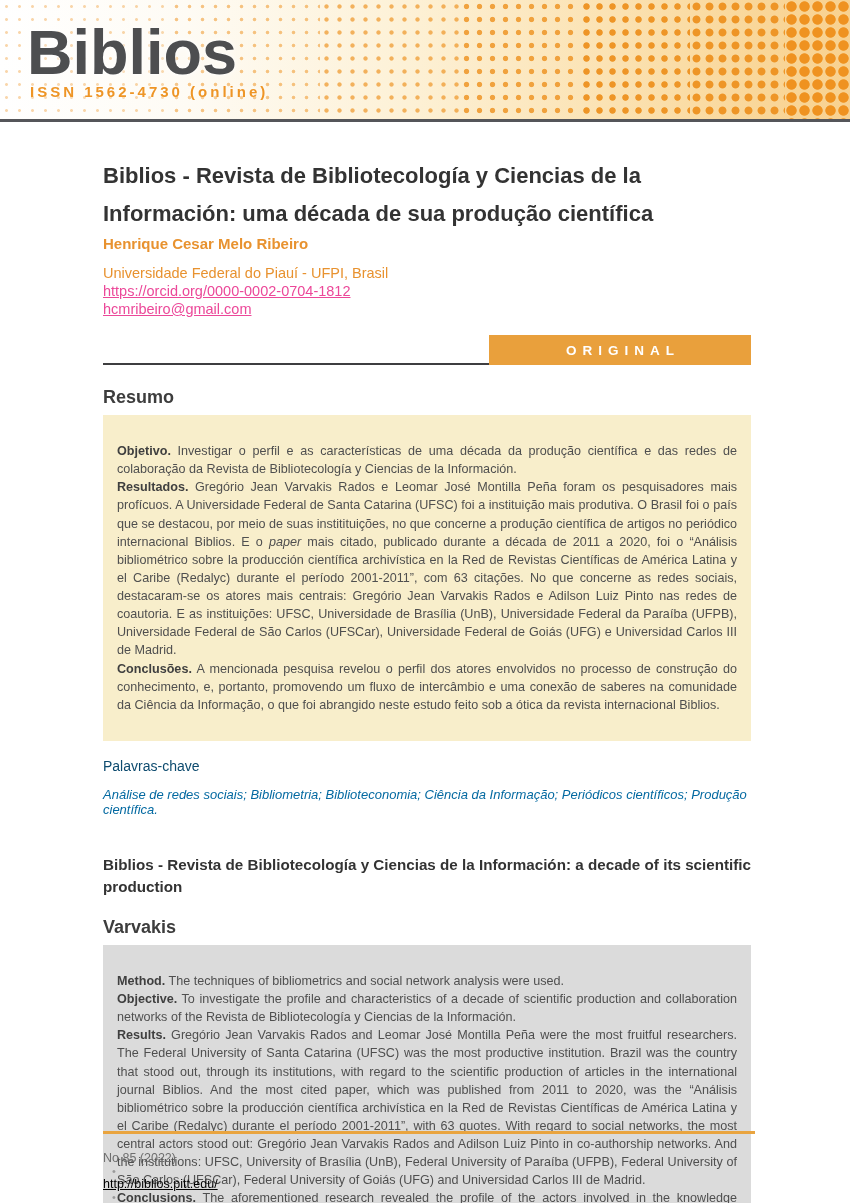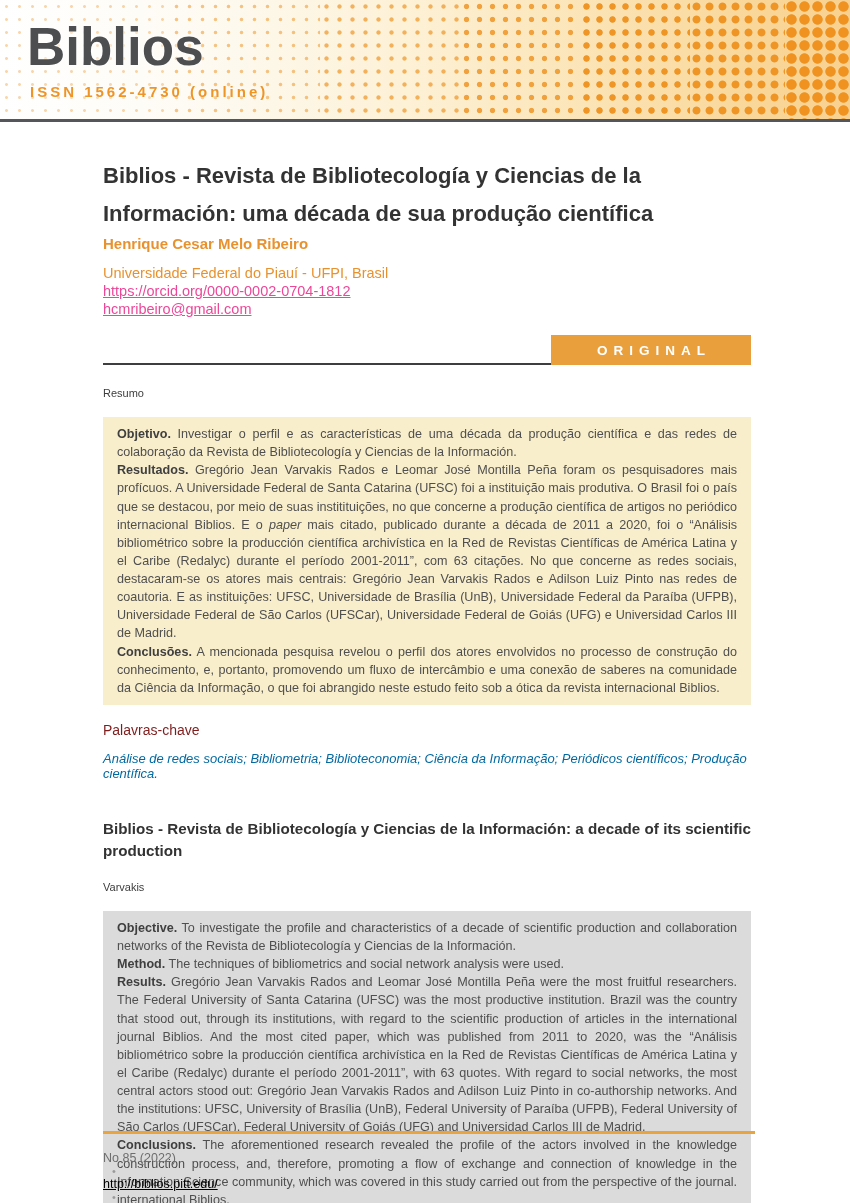--- a/index.html
+++ b/index.html
@@ -34,7 +34,7 @@
   .ht7 { left: 785px; width: 65px;  background-image: radial-gradient(circle, #ef9220 4.8px, transparent 5.6px); background-size: 13px 13px; }
   .logo {
     position: absolute; left: 27px; top: 16px;
-    font-size: 53px; font-weight: bold; color: #4d4e50;
+    font-size: 63px; font-weight: bold; color: #4d4e50;
     letter-spacing: 0px;
     text-shadow: 0 0 6px rgba(255,255,255,.95), 0 0 2px rgba(255,255,255,.9);
   }

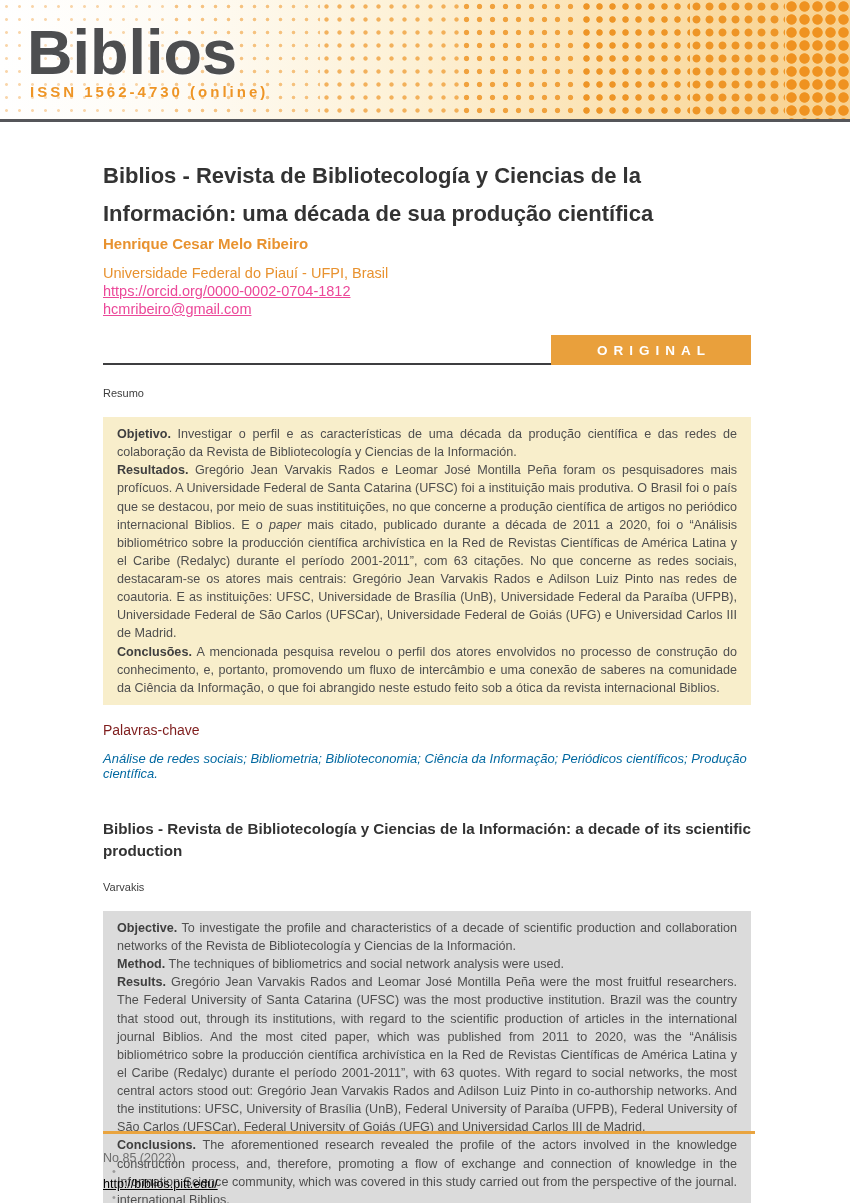--- a/index.html
+++ b/index.html
@@ -66,7 +66,7 @@
   }
   .badge-rule { flex: 1; border-bottom: 2.5px solid #3e3e40; }
   .original-badge {
-    width: 200px; height: 30px;
+    width: 262px; height: 30px;
     background: #e9a03c;
     color: #ffffff; font-size: 13.5px; font-weight: bold; letter-spacing: 6px;
     display: flex; align-items: center; justify-content: center;

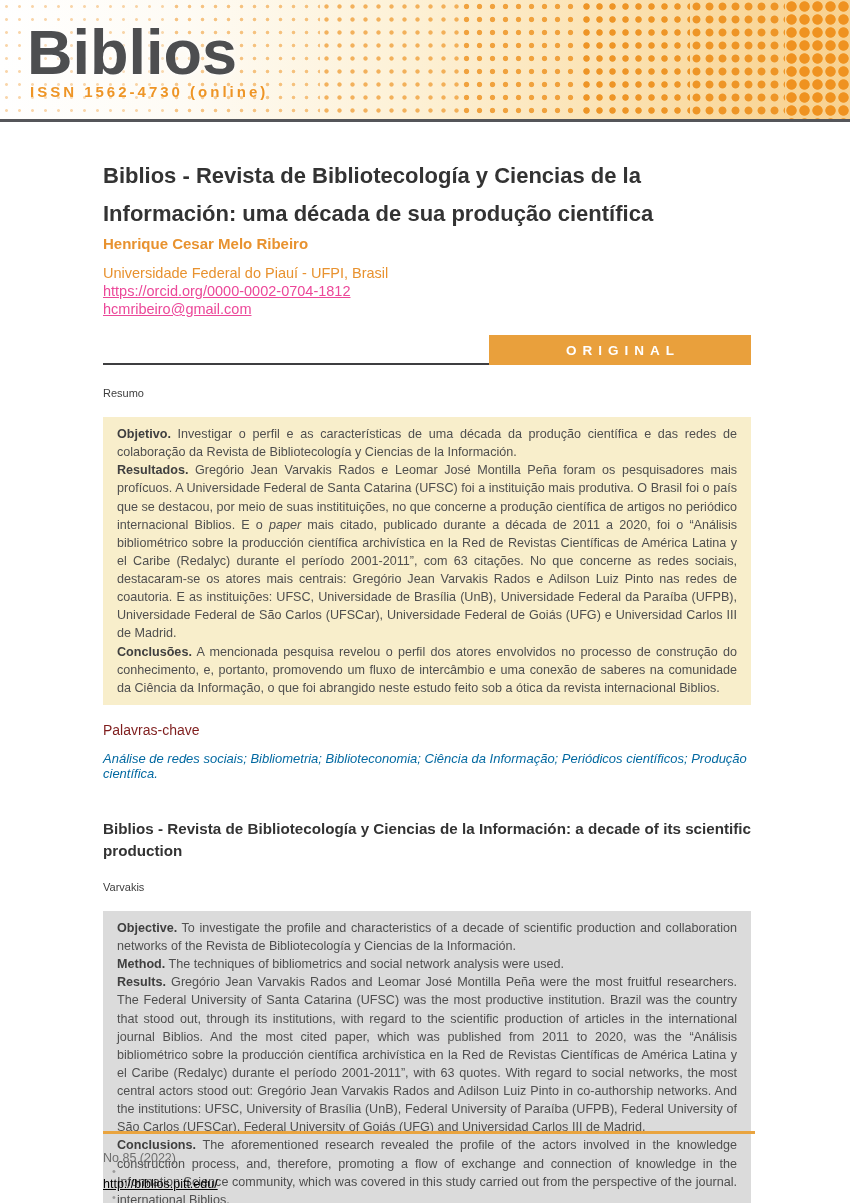--- a/index.html
+++ b/index.html
@@ -73,7 +73,7 @@
     text-indent: 6px;
   }
 
-  .section-heading { margin-top: 22px; font-size: 11px; font-weight: normal; color: #3d3d3d; }
+  .section-heading { margin-top: 22px; font-size: 18px; font-weight: bold; color: #3d3d3d; }
   .abs-box { margin-top: 18px; padding: 8px 14px; }
   .abs-box.cream { background: #f8eecb; }
   .abs-box.gray  { background: #dbdbdb; }

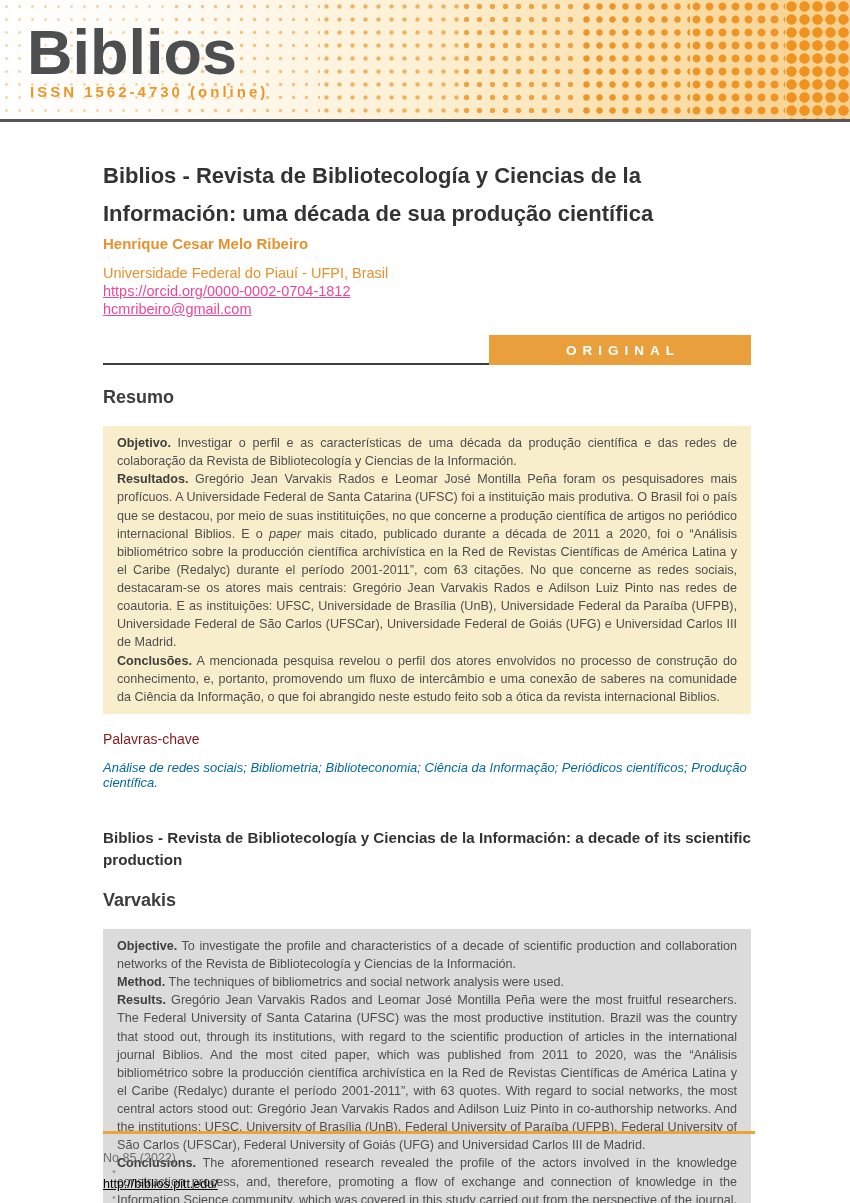--- a/index.html
+++ b/index.html
@@ -74,7 +74,7 @@
   }
 
   .section-heading { margin-top: 22px; font-size: 18px; font-weight: bold; color: #3d3d3d; }
-  .abs-box { margin-top: 18px; padding: 8px 14px; }
+  .abs-box { margin-top: 7px; padding: 27px 14px; }
   .abs-box.cream { background: #f8eecb; }
   .abs-box.gray  { background: #dbdbdb; }
   .abs-box p {

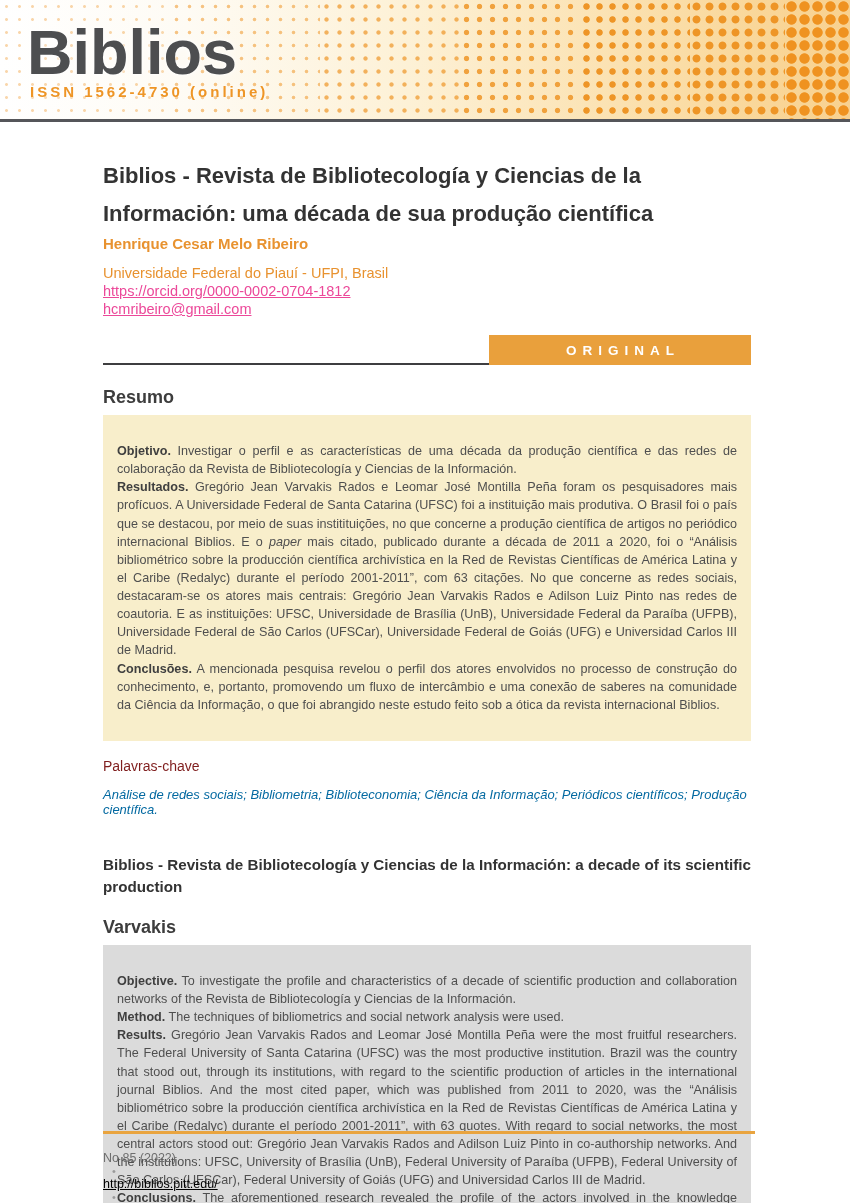--- a/index.html
+++ b/index.html
@@ -82,7 +82,7 @@
   }
   .abs-box p strong { color: #3f3f3f; }
 
-  .kw-heading { margin-top: 17px; font-size: 14px; font-weight: normal; color: #7f1d1d; }
+  .kw-heading { margin-top: 17px; font-size: 14px; font-weight: normal; color: #0c4a6e; }
   .kw-text { margin-top: 13px; font-size: 13px; font-style: italic; color: #0369a1; }
 
   .title-en {

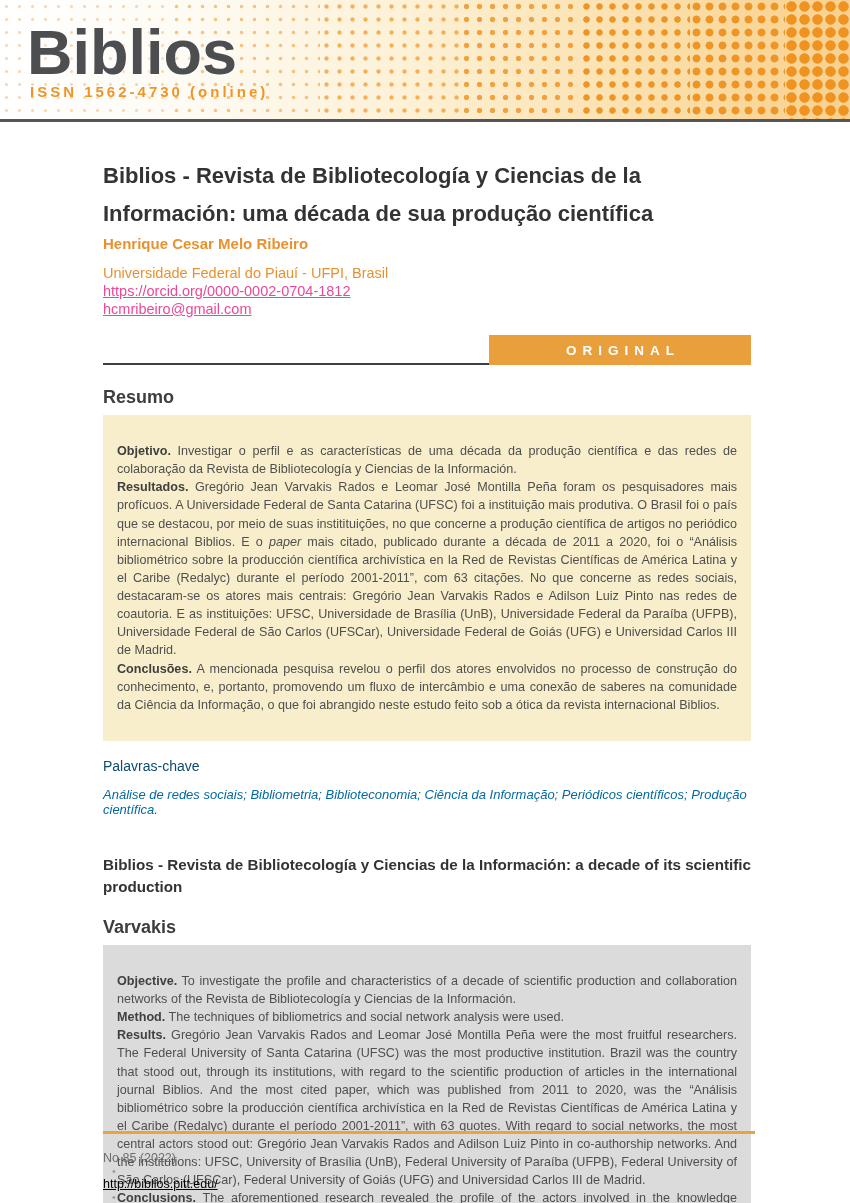--- a/index.html
+++ b/index.html
@@ -151,8 +151,8 @@
 
     <h2 class="section-heading title-en-spacer">Varvakis</h2>
     <div class="abs-box gray">
+        <p><strong>Method.</strong><span> The techniques of bibliometrics and social network analysis were used.</span></p>
         <p><strong>Objective.</strong><span> To investigate the profile and characteristics of a decade of scientific production and collaboration networks of the Revista de Bibliotecología y Ciencias de la Información.</span></p>
-        <p><strong>Method.</strong><span> The techniques of bibliometrics and social network analysis were used.</span></p>
         <p><strong>Results.</strong><span> Gregório Jean Varvakis Rados and Leomar José Montilla Peña were the most fruitful researchers. The Federal University of Santa Catarina (UFSC) was the most productive institution. Brazil was the country that stood out, through its institutions, with regard to the scientific production of articles in the international journal Biblios. And the most cited paper, which was published from 2011 to 2020, was the “Análisis bibliométrico sobre la producción científica archivística en la Red de Revistas Científicas de América Latina y el Caribe (Redalyc) durante el período 2001-2011”, with 63 quotes. With regard to social networks, the most central actors stood out: Gregório Jean Varvakis Rados and Adilson Luiz Pinto in co-authorship networks. And the institutions: UFSC, University of Brasília (UnB), Federal University of Paraíba (UFPB), Federal University of São Carlos (UFSCar), Federal University of Goiás (UFG) and Universidad Carlos III de Madrid.</span></p>
         <p><strong>Conclusions.</strong><span> The aforementioned research revealed the profile of the actors involved in the knowledge construction process, and, therefore, promoting a flow of exchange and connection of knowledge in the Information Science community, which was covered in this study carried out from the perspective of the journal. international Biblios.</span></p>
       </div>

